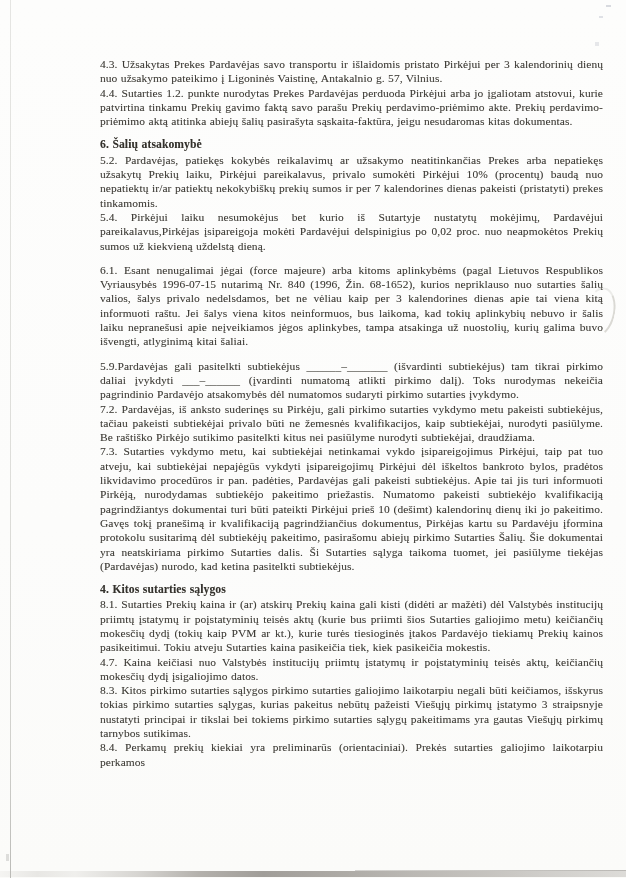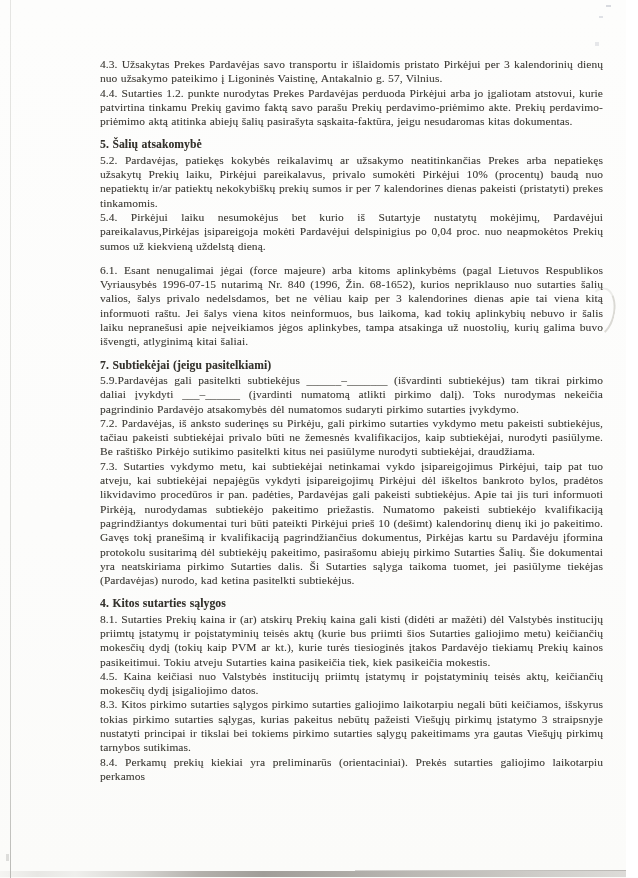--- a/index.html
+++ b/index.html
@@ -106,7 +106,7 @@
         <p>4.4. Sutarties 1.2. punkte nurodytas Prekes Pardavėjas perduoda Pirkėjui arba jo įgaliotam atstovui, kurie patvirtina tinkamu Prekių gavimo faktą savo parašu Prekių perdavimo-priėmimo akte. Prekių perdavimo-priėmimo aktą atitinka abiejų šalių pasirašyta sąskaita-faktūra, jeigu nesudaromas kitas dokumentas.</p>
       </section>
       <section>
-        <h3 class="heading">5. Šalių atsakomybė</h3>
+        <h3 class="heading">6. Šalių atsakomybė</h3>
         <p>5.2. Pardavėjas, patiekęs kokybės reikalavimų ar užsakymo neatitinkančias Prekes arba nepatiekęs užsakytų Prekių laiku, Pirkėjui pareikalavus, privalo sumokėti Pirkėjui 10% (procentų) baudą nuo nepatiektų ir/ar patiektų nekokybiškų prekių sumos ir per 7 kalendorines dienas pakeisti (pristatyti) prekes tinkamomis.</p>
         <p>5.4. Pirkėjui laiku nesumokėjus bet kurio iš Sutartyje nustatytų mokėjimų, Pardavėjui pareikalavus,Pirkėjas įsipareigoja mokėti Pardavėjui delspinigius po 0,04 proc. nuo neapmokėtos Prekių sumos už kiekvieną uždelstą dieną.</p>
       </section>

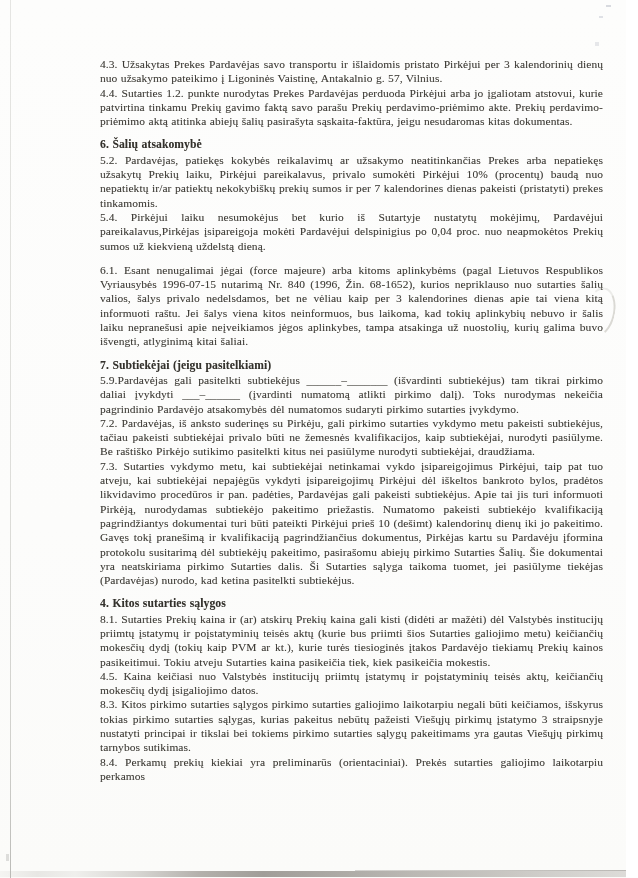--- a/index.html
+++ b/index.html
@@ -108,7 +108,7 @@
       <section>
         <h3 class="heading">6. Šalių atsakomybė</h3>
         <p>5.2. Pardavėjas, patiekęs kokybės reikalavimų ar užsakymo neatitinkančias Prekes arba nepatiekęs užsakytų Prekių laiku, Pirkėjui pareikalavus, privalo sumokėti Pirkėjui 10% (procentų) baudą nuo nepatiektų ir/ar patiektų nekokybiškų prekių sumos ir per 7 kalendorines dienas pakeisti (pristatyti) prekes tinkamomis.</p>
-        <p>5.4. Pirkėjui laiku nesumokėjus bet kurio iš Sutartyje nustatytų mokėjimų, Pardavėjui pareikalavus,Pirkėjas įsipareigoja mokėti Pardavėjui delspinigius po 0,04 proc. nuo neapmokėtos Prekių sumos už kiekvieną uždelstą dieną.</p>
+        <p>5.4. Pirkėjui laiku nesumokėjus bet kurio iš Sutartyje nustatytų mokėjimų, Pardavėjui pareikalavus,Pirkėjas įsipareigoja mokėti Pardavėjui delspinigius po 0,02 proc. nuo neapmokėtos Prekių sumos už kiekvieną uždelstą dieną.</p>
       </section>
       <section>
         <p>6.1. Esant nenugalimai jėgai (force majeure) arba kitoms aplinkybėms (pagal Lietuvos Respublikos Vyriausybės 1996-07-15 nutarimą Nr. 840 (1996, Žin. 68-1652), kurios nepriklauso nuo sutarties šalių valios, šalys privalo nedelsdamos, bet ne vėliau kaip per 3 kalendorines dienas apie tai viena kitą informuoti raštu. Jei šalys viena kitos neinformuos, bus laikoma, kad tokių aplinkybių nebuvo ir šalis laiku nepranešusi apie neįveikiamos jėgos aplinkybes, tampa atsakinga už nuostolių, kurių galima buvo išvengti, atlyginimą kitai šaliai.</p>

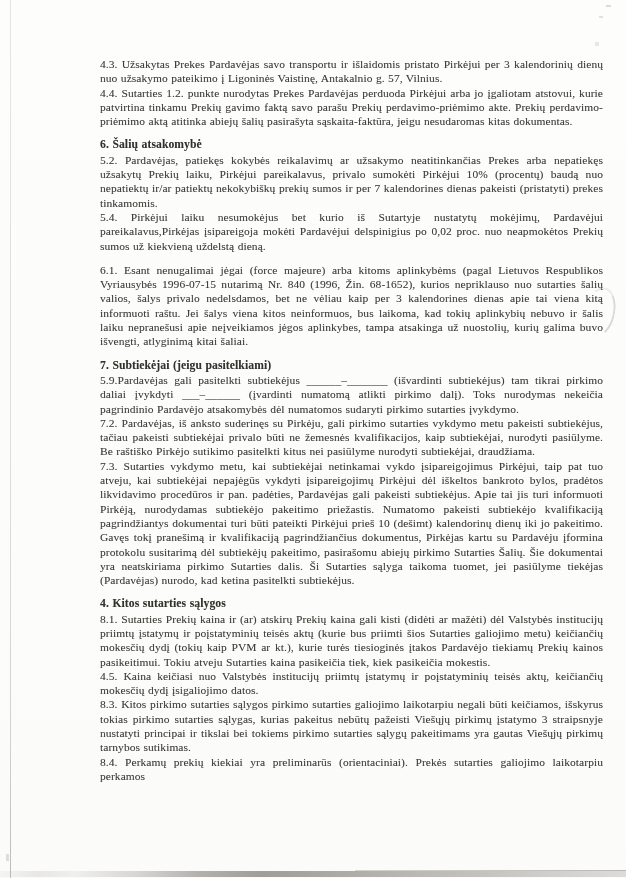--- a/index.html
+++ b/index.html
@@ -114,7 +114,6 @@
         <p>6.1. Esant nenugalimai jėgai (force majeure) arba kitoms aplinkybėms (pagal Lietuvos Respublikos Vyriausybės 1996-07-15 nutarimą Nr. 840 (1996, Žin. 68-1652), kurios nepriklauso nuo sutarties šalių valios, šalys privalo nedelsdamos, bet ne vėliau kaip per 3 kalendorines dienas apie tai viena kitą informuoti raštu. Jei šalys viena kitos neinformuos, bus laikoma, kad tokių aplinkybių nebuvo ir šalis laiku nepranešusi apie neįveikiamos jėgos aplinkybes, tampa atsakinga už nuostolių, kurių galima buvo išvengti, atlyginimą kitai šaliai.</p>
       </section>
       <section>
-        <h3 class="heading">7. Subtiekėjai (jeigu pasitelkiami)</h3>
         <p>5.9.Pardavėjas gali pasitelkti subtiekėjus ______–_______ (išvardinti subtiekėjus) tam tikrai pirkimo daliai įvykdyti ___–______ (įvardinti numatomą atlikti pirkimo dalį). Toks nurodymas nekeičia pagrindinio Pardavėjo atsakomybės dėl numatomos sudaryti pirkimo sutarties įvykdymo.</p>
         <p>7.2. Pardavėjas, iš anksto suderinęs su Pirkėju, gali pirkimo sutarties vykdymo metu pakeisti subtiekėjus, tačiau pakeisti subtiekėjai privalo būti ne žemesnės kvalifikacijos, kaip subtiekėjai, nurodyti pasiūlyme. Be raštiško Pirkėjo sutikimo pasitelkti kitus nei pasiūlyme nurodyti subtiekėjai, draudžiama.</p>
         <p>7.3. Sutarties vykdymo metu, kai subtiekėjai netinkamai vykdo įsipareigojimus Pirkėjui, taip pat tuo atveju, kai subtiekėjai nepajėgūs vykdyti įsipareigojimų Pirkėjui dėl iškeltos bankroto bylos, pradėtos likvidavimo procedūros ir pan. padėties, Pardavėjas gali pakeisti subtiekėjus. Apie tai jis turi informuoti Pirkėją, nurodydamas subtiekėjo pakeitimo priežastis. Numatomo pakeisti subtiekėjo kvalifikaciją pagrindžiantys dokumentai turi būti pateikti Pirkėjui prieš 10 (dešimt) kalendorinų dienų iki jo pakeitimo.  Gavęs tokį pranešimą ir kvalifikaciją pagrindžiančius dokumentus, Pirkėjas kartu su Pardavėju įformina protokolu susitarimą dėl subtiekėjų pakeitimo, pasirašomu abiejų pirkimo Sutarties Šalių. Šie dokumentai yra neatskiriama pirkimo Sutarties dalis. Ši Sutarties sąlyga taikoma tuomet, jei pasiūlyme tiekėjas (Pardavėjas) nurodo, kad ketina pasitelkti subtiekėjus.</p>

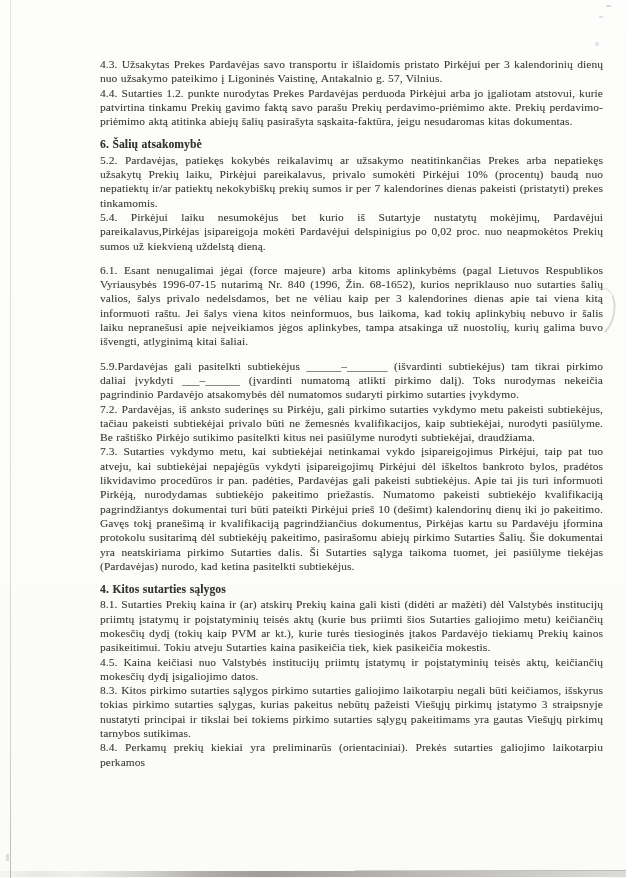--- a/index.html
+++ b/index.html
@@ -121,7 +121,7 @@
       <section>
         <h3 class="heading">4. Kitos sutarties sąlygos</h3>
         <p>8.1. Sutarties Prekių kaina ir (ar) atskirų Prekių kaina gali kisti (didėti ar mažėti) dėl Valstybės institucijų priimtų įstatymų ir poįstatyminių teisės aktų (kurie bus priimti šios Sutarties galiojimo metu) keičiančių mokesčių dydį (tokių kaip PVM ar kt.), kurie turės tiesioginės įtakos Pardavėjo tiekiamų Prekių kainos pasikeitimui. Tokiu atveju Sutarties kaina pasikeičia tiek, kiek pasikeičia mokestis.</p>
-        <p>4.5. Kaina keičiasi nuo Valstybės institucijų priimtų įstatymų ir poįstatyminių teisės aktų, keičiančių mokesčių dydį įsigaliojimo datos.</p>
+        <p>4.7. Kaina keičiasi nuo Valstybės institucijų priimtų įstatymų ir poįstatyminių teisės aktų, keičiančių mokesčių dydį įsigaliojimo datos.</p>
         <p>8.3. Kitos pirkimo sutarties sąlygos pirkimo sutarties galiojimo laikotarpiu negali būti keičiamos, išskyrus tokias pirkimo sutarties sąlygas, kurias pakeitus nebūtų pažeisti Viešųjų pirkimų įstatymo 3 straipsnyje nustatyti principai ir tikslai bei tokiems pirkimo sutarties sąlygų pakeitimams yra gautas Viešųjų pirkimų tarnybos sutikimas.</p>
         <p>8.4. Perkamų prekių kiekiai yra preliminarūs (orientaciniai). Prekės sutarties galiojimo laikotarpiu perkamos</p>
       </section>

